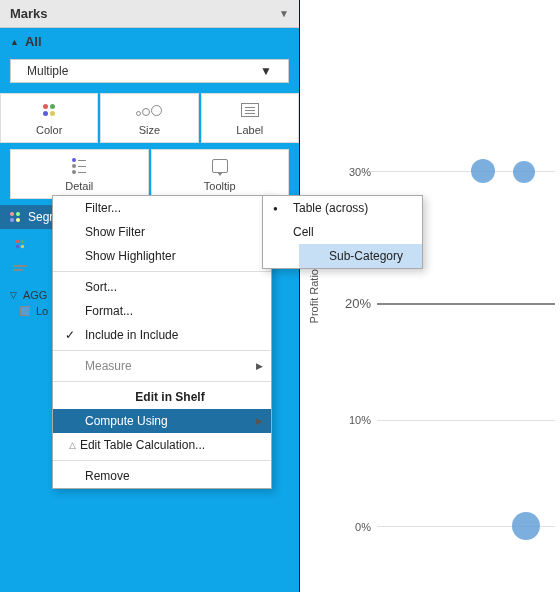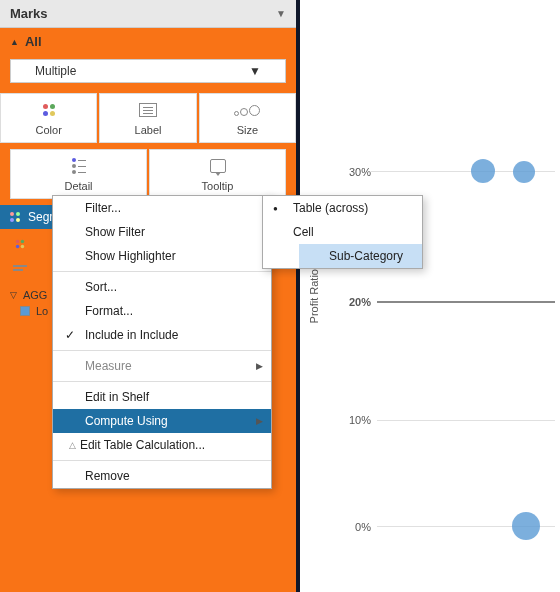--- a/index.html
+++ b/index.html
@@ -22,8 +22,8 @@
     
     .left-panel {
       width: 300px;
-      background: #f97316;
-      border-right: 4px solid #0f172a;
+      background: #0ea5e9;
+      border-right: 1px solid #0f172a;
       position: relative;
       flex-shrink: 0;
     }

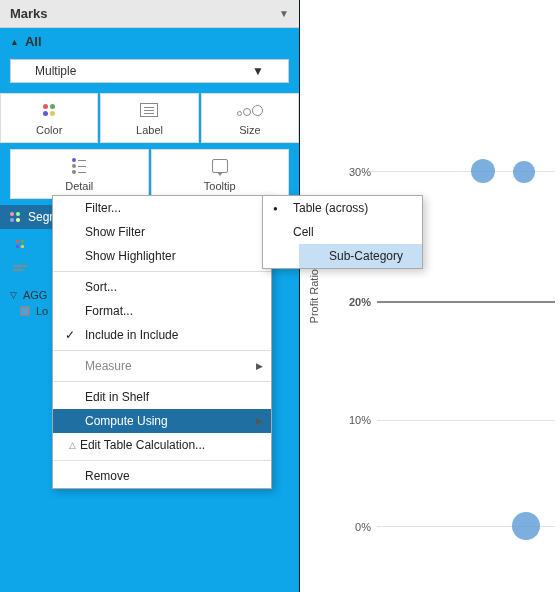--- a/index.html
+++ b/index.html
@@ -63,7 +63,7 @@
       margin: 4px 10px;
       background: #fff;
       border: 1px solid #ccc;
-      padding: 4px 24px;
+      padding: 4px 16px;
       font-size: 12px;
       width: calc(100% - 20px);
       display: flex;

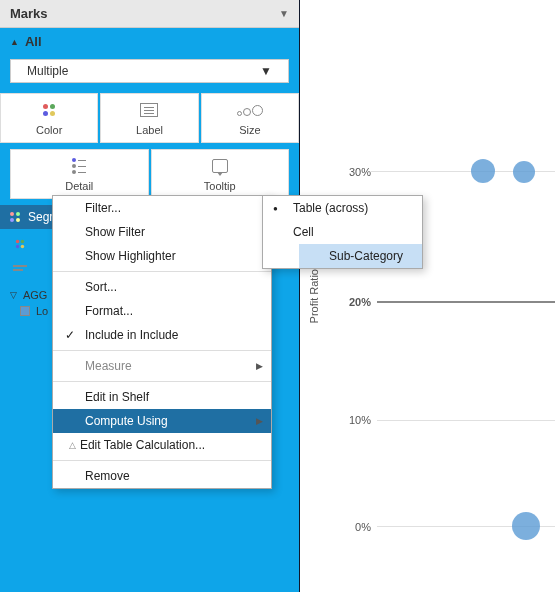--- a/index.html
+++ b/index.html
@@ -394,12 +394,6 @@
       </div>
       <div class="mark-item">
         <div class="mark-icon">
-          <div class="label-icon"></div>
-        </div>
-        <span>Label</span>
-      </div>
-      <div class="mark-item">
-        <div class="mark-icon">
           <div class="size-icon">
             <div class="size-dot-s"></div>
             <div class="size-dot-m"></div>
@@ -407,6 +401,12 @@
           </div>
         </div>
         <span>Size</span>
+      </div>
+      <div class="mark-item">
+        <div class="mark-icon">
+          <div class="label-icon"></div>
+        </div>
+        <span>Label</span>
       </div>
     </div>
 

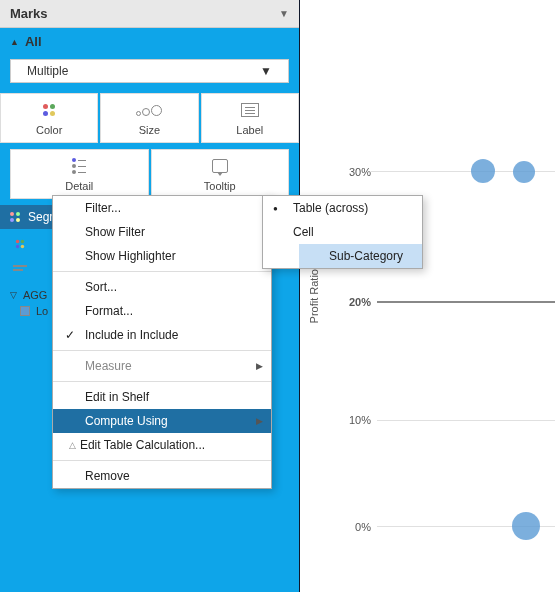--- a/index.html
+++ b/index.html
@@ -553,7 +553,7 @@
       </div>
 
       <div style="position:absolute;top:50%;left:0;right:0;display:flex;align-items:center;">
-        <span style="font-size:11px;color:#555;width:35px;text-align:right;margin-right:6px;font-weight:bold;">20%</span>
+        <span style="font-size:13px;color:#555;width:35px;text-align:right;margin-right:6px;">20%</span>
         <div style="flex:1;position:relative;height:2px;background:#888;">
         </div>
       </div>

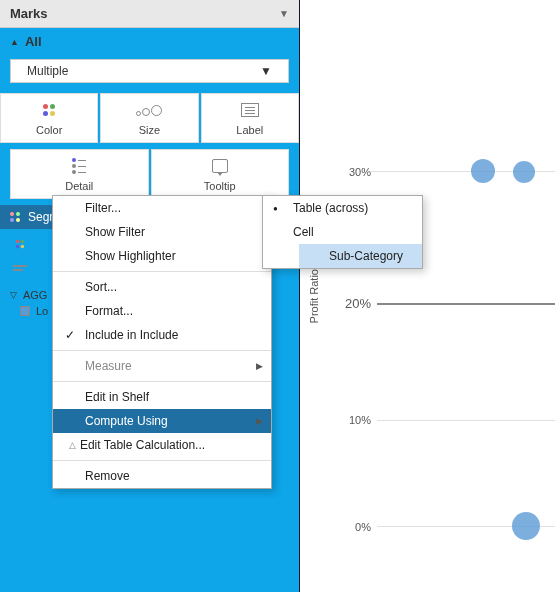--- a/index.html
+++ b/index.html
@@ -251,7 +251,8 @@
     }
 
     .menu-item.bold-text {
-      font-weight: normal;
+      font-weight: bold;
+      justify-content: center;
     }
 
     .menu-separator {

